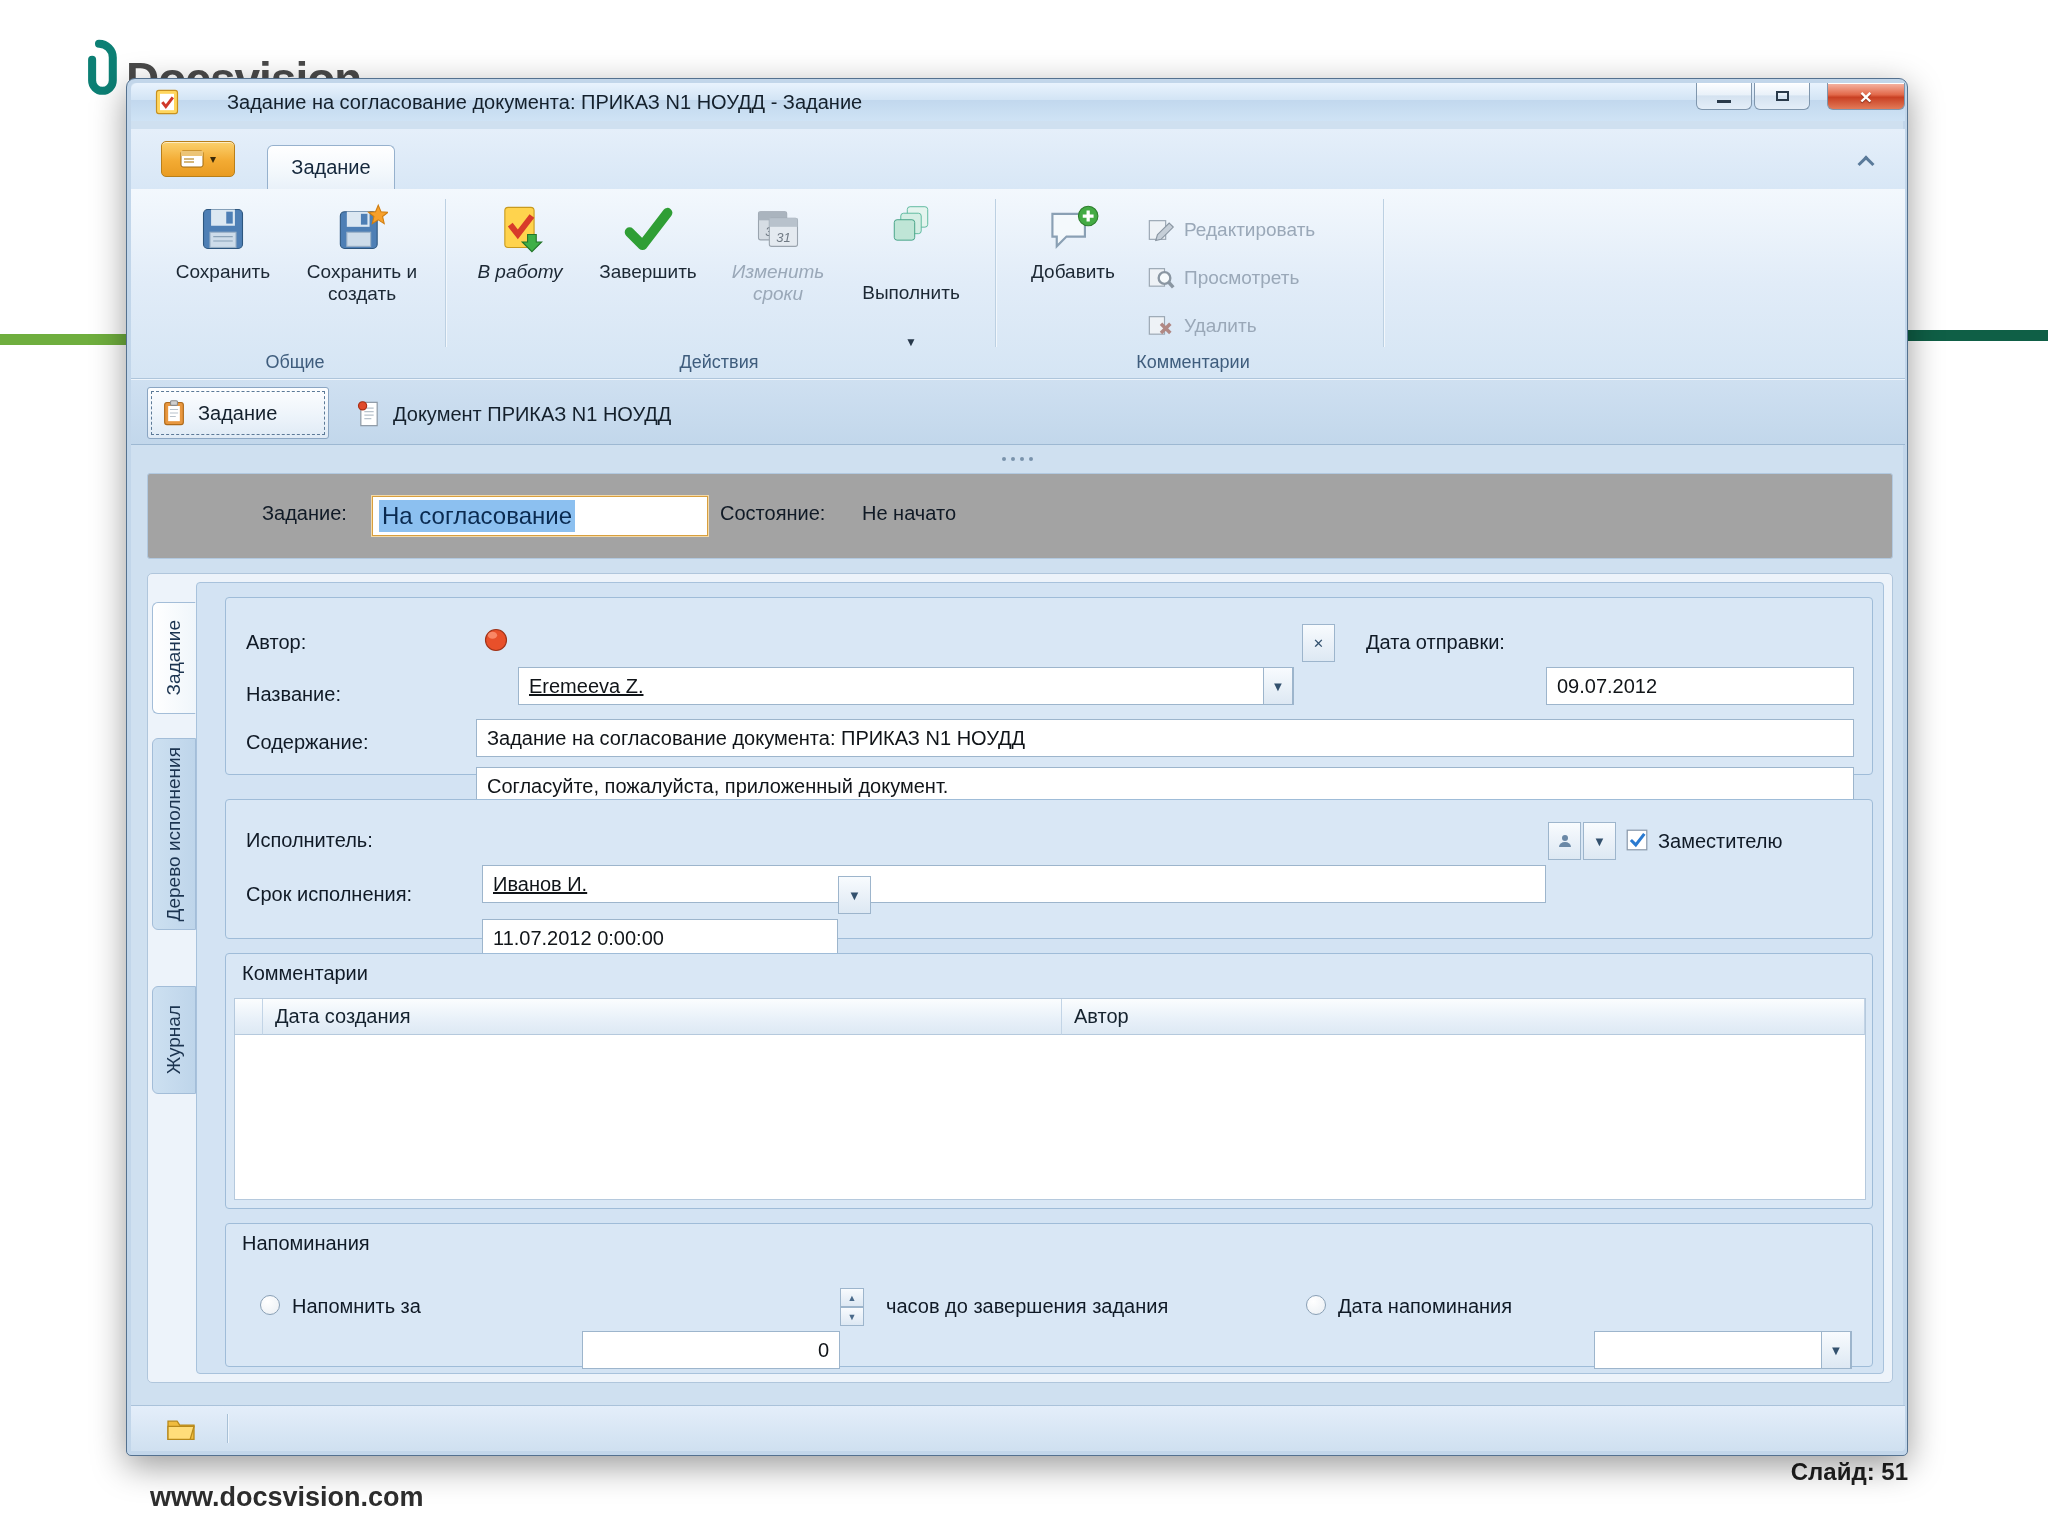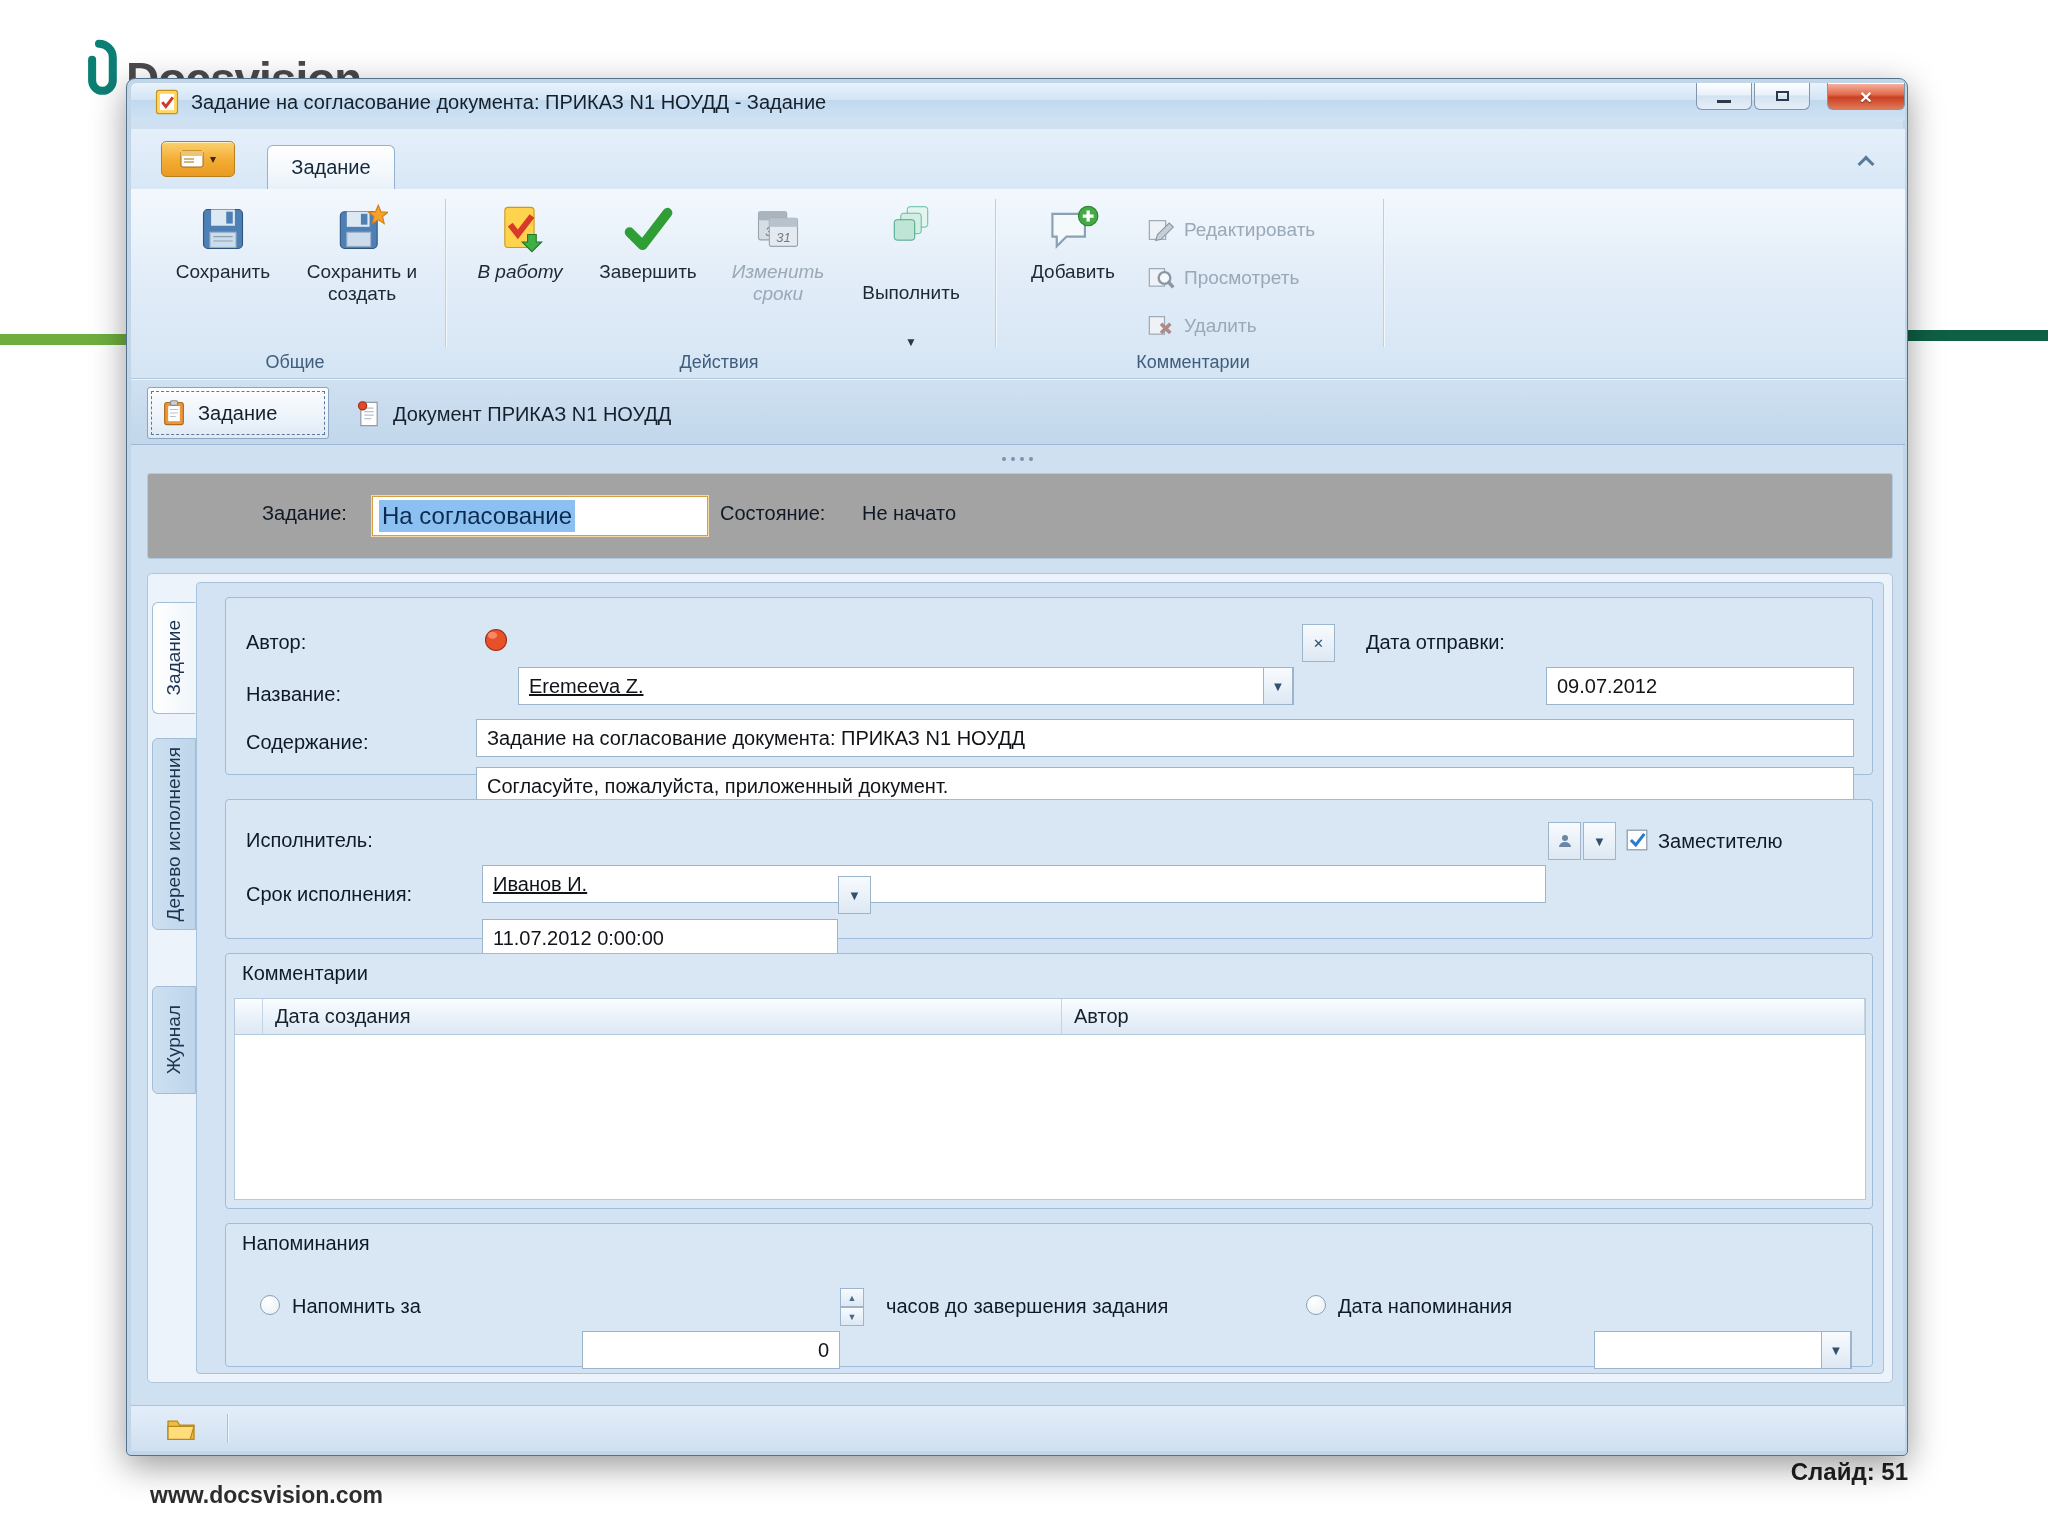--- a/index.html
+++ b/index.html
@@ -20,7 +20,7 @@
             box-shadow:0 10px 34px rgba(0,0,0,.40), inset 0 0 0 4px #c2d6ea; z-index:5; }
   .titlebar { position:absolute; left:4px; top:4px; width:1774px; height:38px;
               background:linear-gradient(#e9f3fd, #d2e4f5 45%, #c2d8ee 46%, #cfe3f5);
-              border-radius:6px 6px 0 0; display:flex; align-items:center; }
+              border-radius:6px 6px 0 0; display:flex; align-items:center;gap:36px; }
   .title-icon { margin-left:22px; width:28px; height:28px; }
   .title-text { margin-left:10px; font-size:20px; color:#14202c; }
   .winbtn { position:absolute; top:4px; height:27px; border:1px solid #7f96ad; border-top:none;

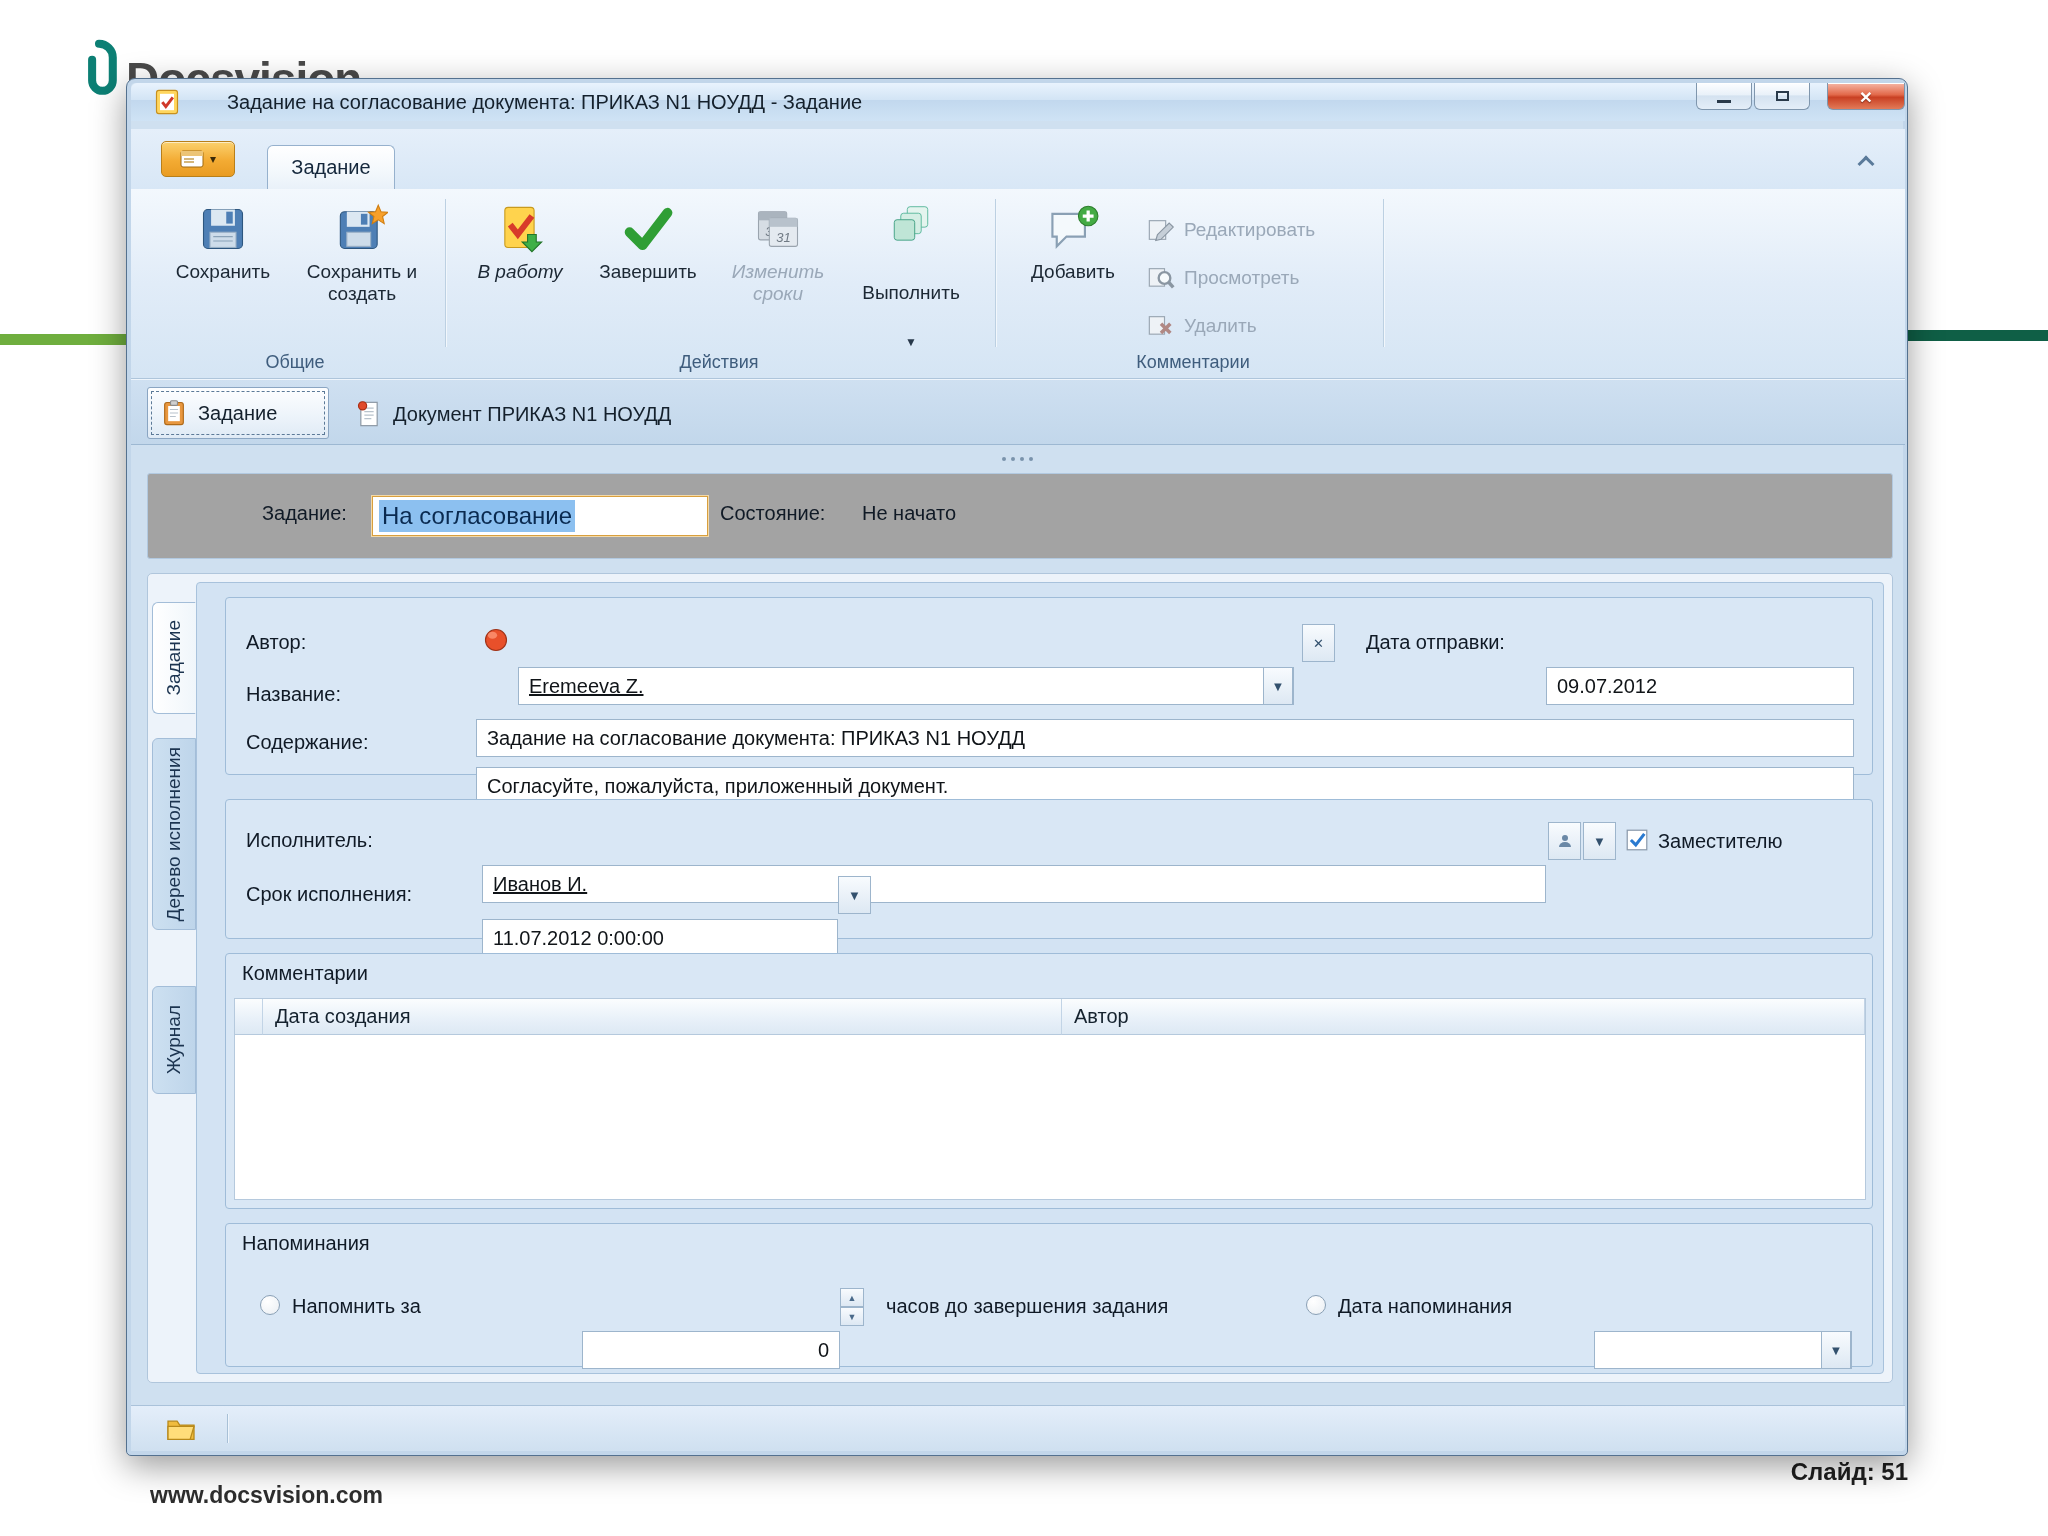--- a/index.html
+++ b/index.html
@@ -11,7 +11,7 @@
   .bar-right { position:absolute; left:1908px; top:330px; width:140px; height:11px; background:#0f5f46; }
   .logo-icon { position:absolute; left:76px; top:38px; }
   .logo-text { position:absolute; left:126px; top:52px; font-size:46px; font-weight:bold; color:#4a4a4a; letter-spacing:-1px; }
-  .footer-url { position:absolute; left:150px; top:1482px; font-size:23px; font-weight:bold; color:#2e2e2e; }
+  .footer-url { position:absolute; left:150px; top:1482px; font-size:27px; font-weight:bold; color:#2e2e2e; }
   .slide-number { position:absolute; right:140px; top:1458px; font-size:24px; font-weight:bold; color:#1f1f1f; }
 
   

